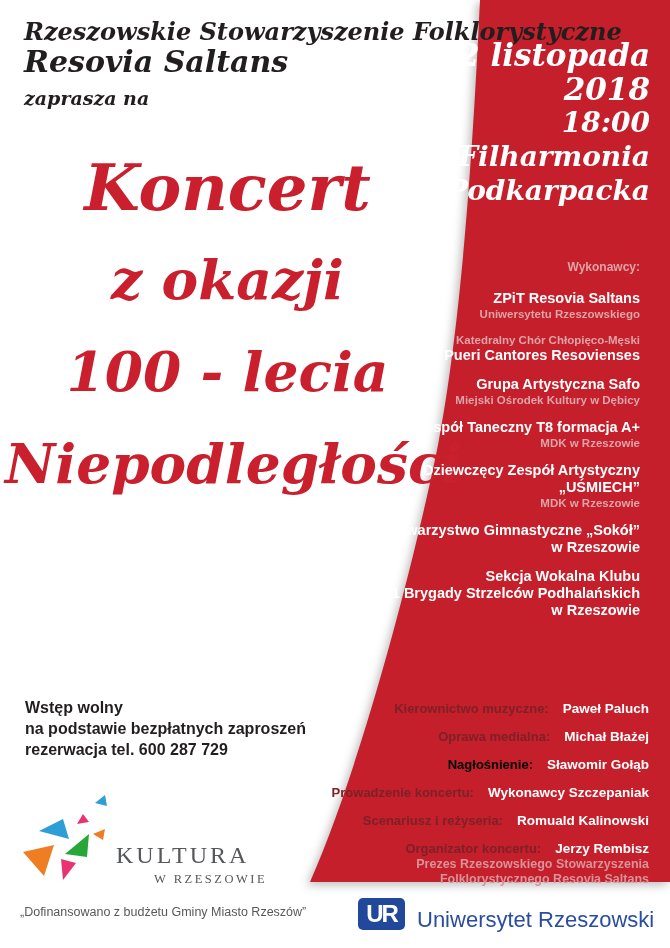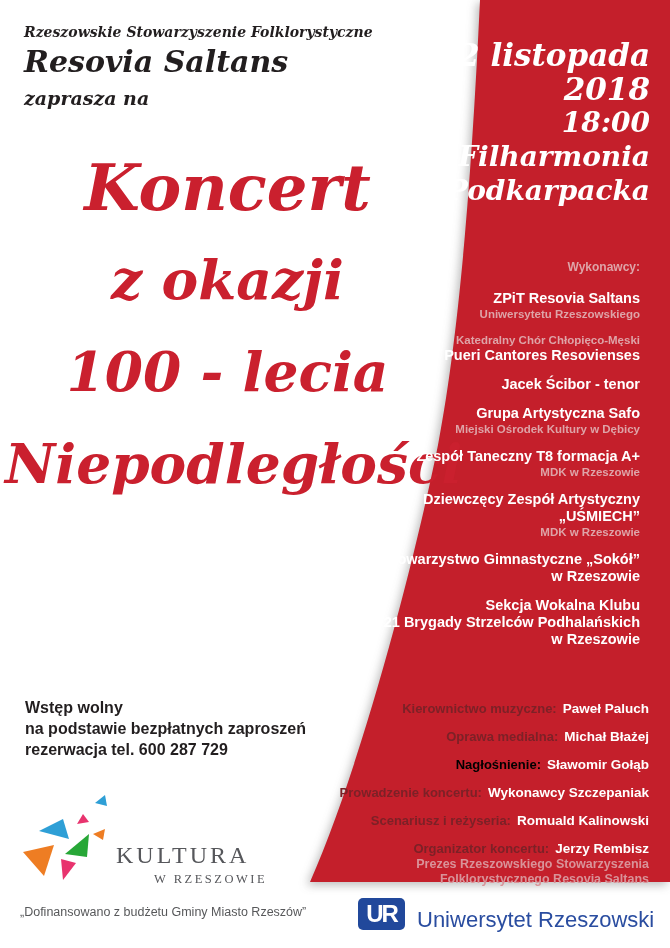--- a/index.html
+++ b/index.html
@@ -15,7 +15,7 @@
   
   .assoc { position:absolute; left:24px; top:20px; color:#221e1f;
     font-family:"DejaVu Serif", serif; font-style:italic; font-weight:bold; }
-  .assoc-l1 { font-size:14px; line-height:24px; }
+  .assoc-l1 { font-size:24px; line-height:24px; }
   .assoc-l2 { font-size:30px; line-height:36px; }
   .assoc-l3 { font-size:19px; line-height:24px; margin-top:6px; }
 

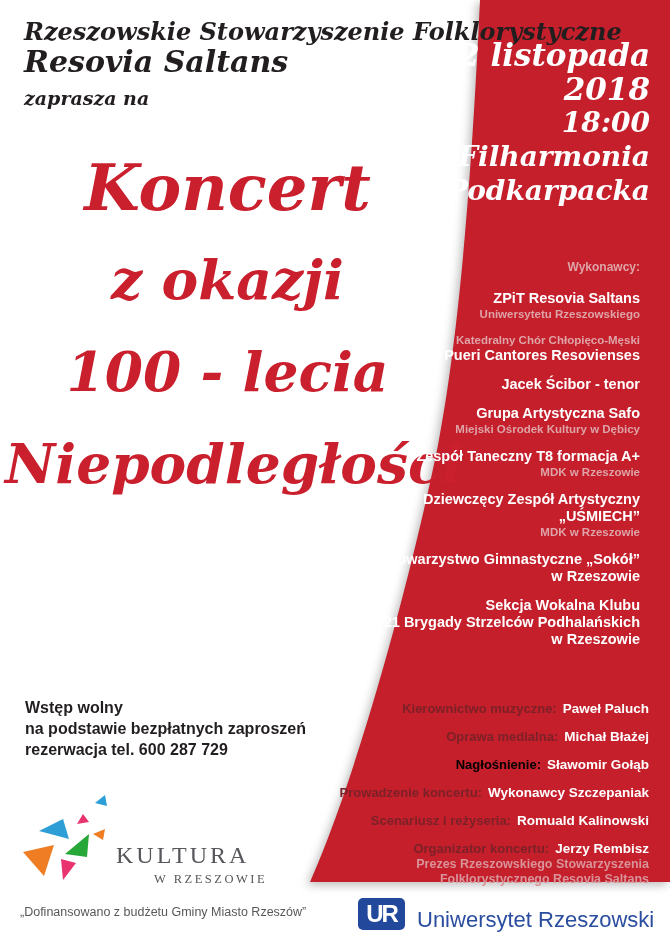--- a/index.html
+++ b/index.html
@@ -107,9 +107,6 @@
       <div class="pl-main">Pueri Cantores Resovienses</div>
     </div>
     <div class="perf-group">
-      <div class="pl-main">Jacek Ścibor - tenor</div>
-    </div>
-    <div class="perf-group">
       <div class="pl-main">Grupa Artystyczna Safo</div>
       <div class="pl-sub">Miejski Ośrodek Kultury w Dębicy</div>
     </div>

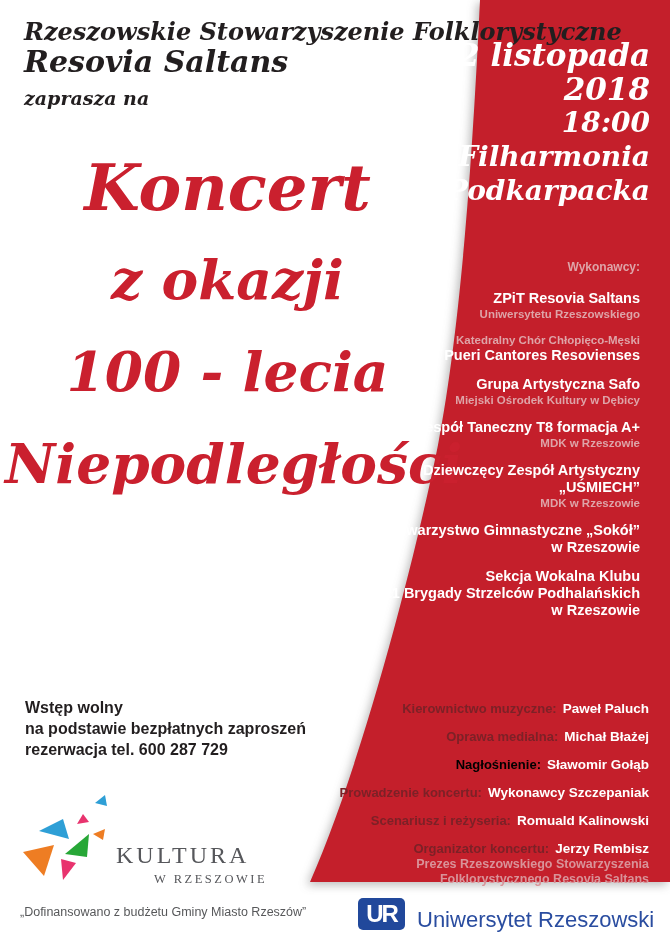--- a/index.html
+++ b/index.html
@@ -41,7 +41,7 @@
   
   .credits { position:absolute; right:21px; top:700px; text-align:right; }
   .cred-row { margin-bottom:11px; line-height:16px; white-space:nowrap; }
-  .cred-label { font-size:13px; font-weight:bold; color:#7c2127; margin-right:6px; }
+  .cred-label { font-size:13px; font-weight:bold; color:#7c2127; margin-right:14px; }
   .cred-label.light { color:#000000;text-align:center; }
   .cred-name { font-size:13.5px; font-weight:bold; color:#ffffff; }
   .cred-extra { font-size:12.5px; font-weight:bold; color:#d99399; line-height:15px; white-space:nowrap; }

